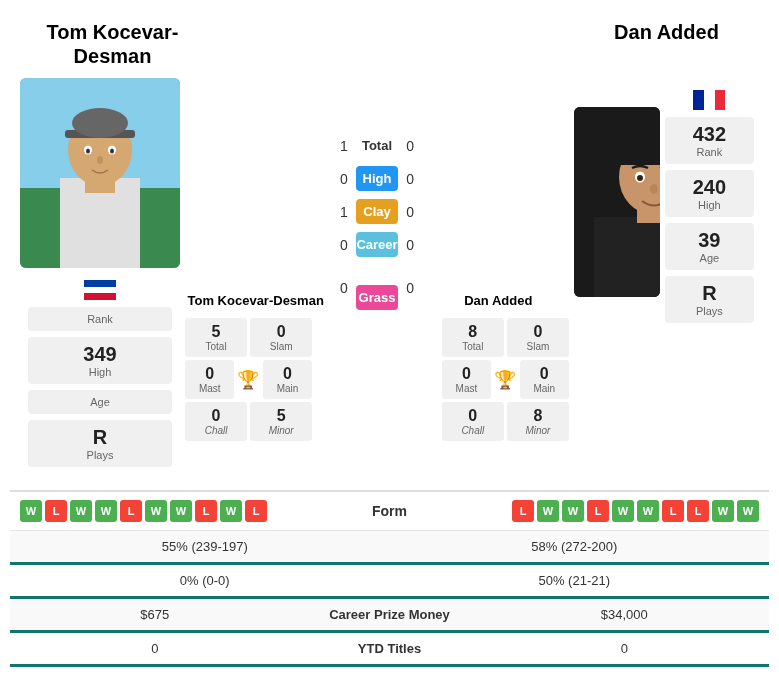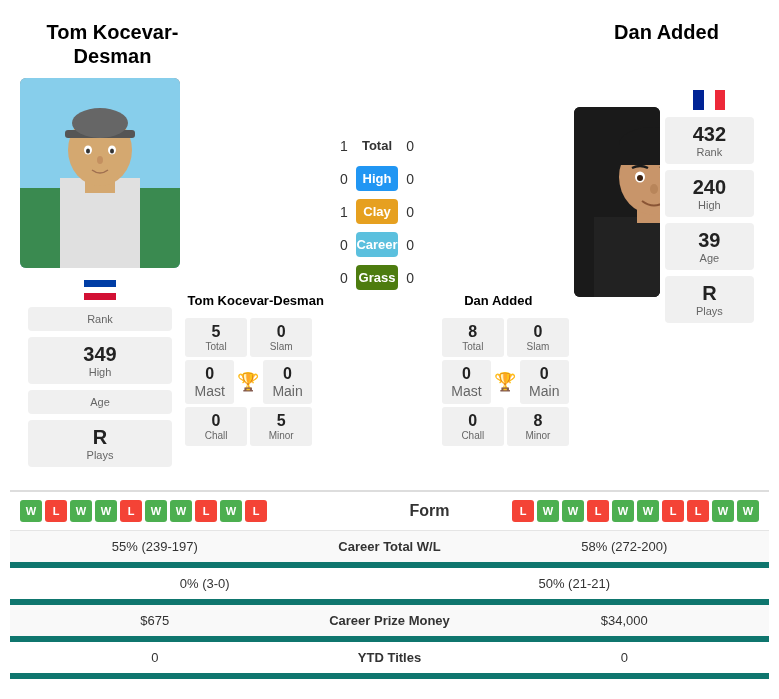--- a/index.html
+++ b/index.html
@@ -55,7 +55,7 @@
     .surface-hard { background: #2196F3; }
     .surface-clay { background: #E6A020; }
     .surface-indoor { background: #5BC0DE; }
-    .surface-grass { background: #4d7c0f; }
+    .surface-grass { background: #ec4899; margin-top: 20px; }
 
     
     .bottom-section {

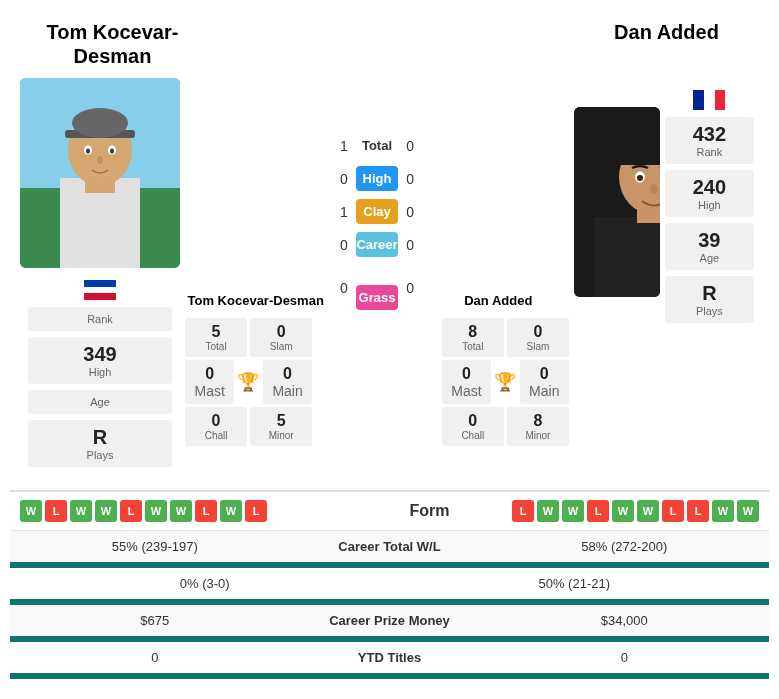--- a/index.html
+++ b/index.html
@@ -221,7 +221,7 @@
     }
 
     .mast-cell .val { font-size: 16px; font-weight: bold; color: #222; }
-    .mast-cell .lbl { font-size: 14px; color: #666; }
+    .mast-cell .lbl { font-size: 10px; color: #666; }
 
     .trophy-mid {
       color: #d4a017;

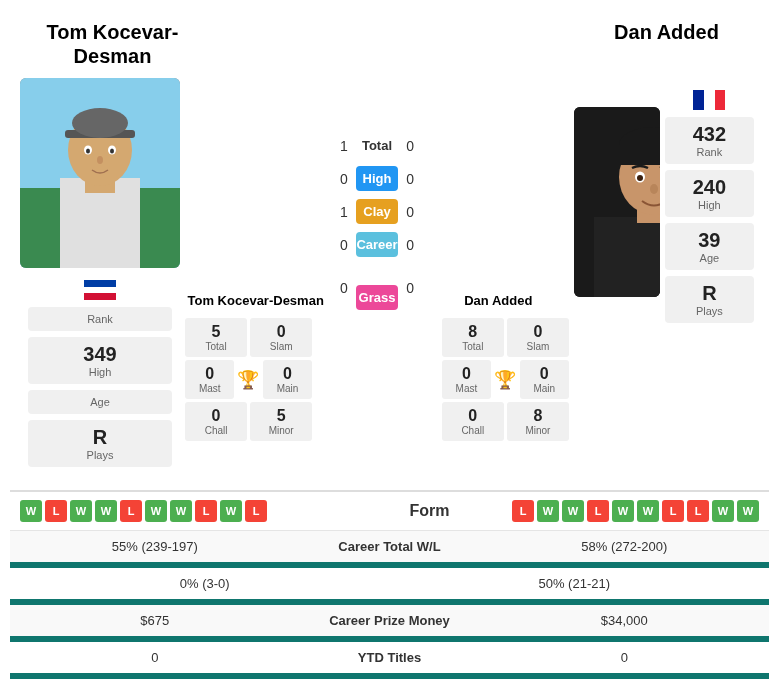--- a/index.html
+++ b/index.html
@@ -246,7 +246,7 @@
     }
 
     .chall-cell .val { font-size: 16px; font-weight: bold; color: #222; }
-    .chall-cell .lbl { font-size: 10px; color: #666; }
+    .chall-cell .lbl { font-size: 10px; color: #666; font-style: italic; }
 
     .match-names-row {
       display: flex;

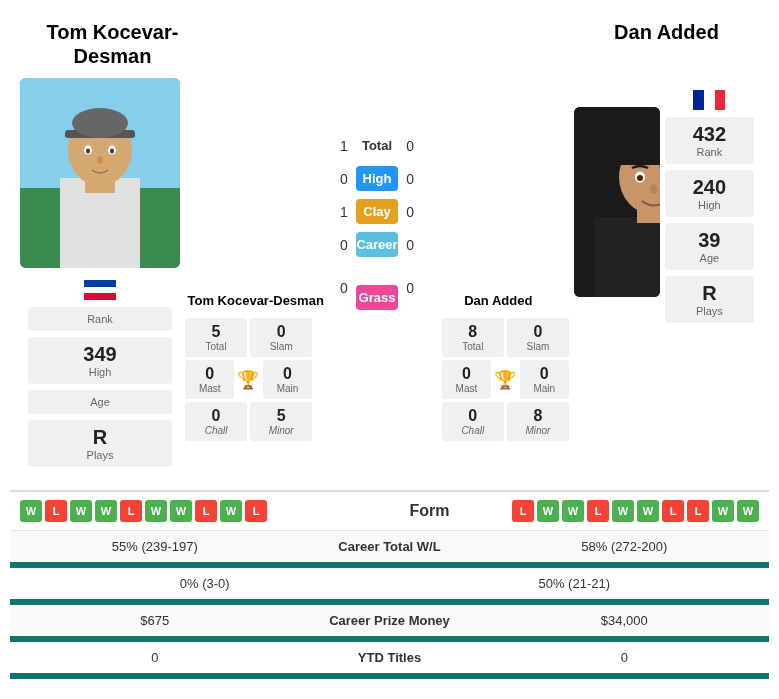--- a/index.html
+++ b/index.html
@@ -93,8 +93,8 @@
 
     .form-label {
       width: 120px;
-      text-align: right;
-      font-size: 16px;
+      text-align: center;
+      font-size: 14px;
       font-weight: bold;
       color: #333;
     }

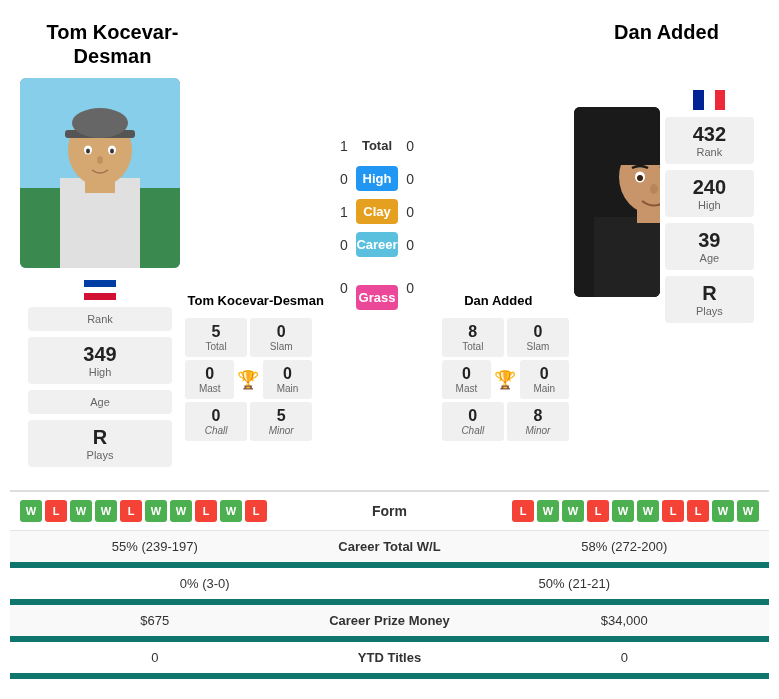--- a/index.html
+++ b/index.html
@@ -103,7 +103,7 @@
       display: flex;
       align-items: center;
       padding: 8px 10px;
-      border-bottom: 6px solid #0f766e;
+      border-bottom: 3px solid #0f766e;
       background: #f9f9f9;
     }
 

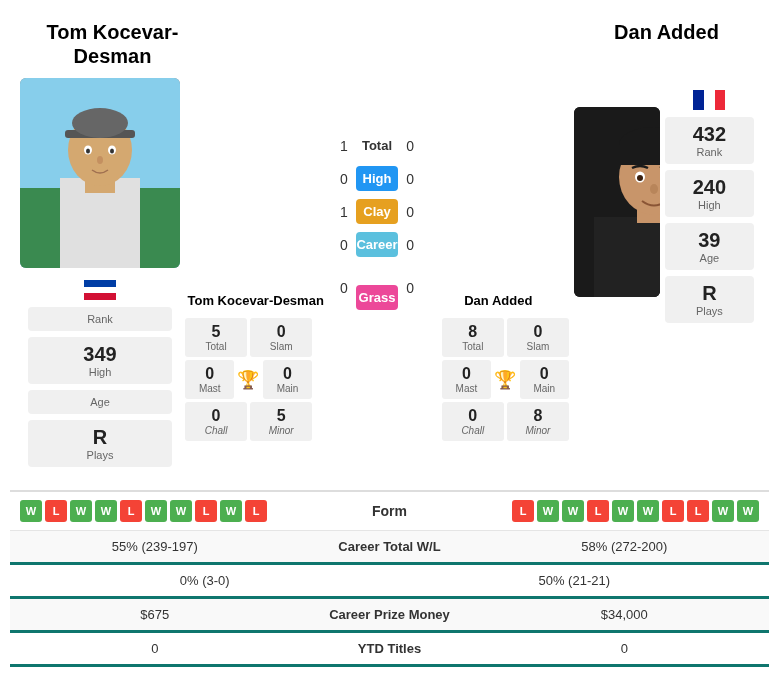--- a/index.html
+++ b/index.html
@@ -557,7 +557,6 @@
     <div id="stats-rows">
         <div class="stats-row">
           <div class="stats-left">55% (239-197)</div>
-          <div class="stats-center">Career Total W/L</div>
           <div class="stats-right">58% (272-200)</div>
         </div>
         <div class="stats-row alt">

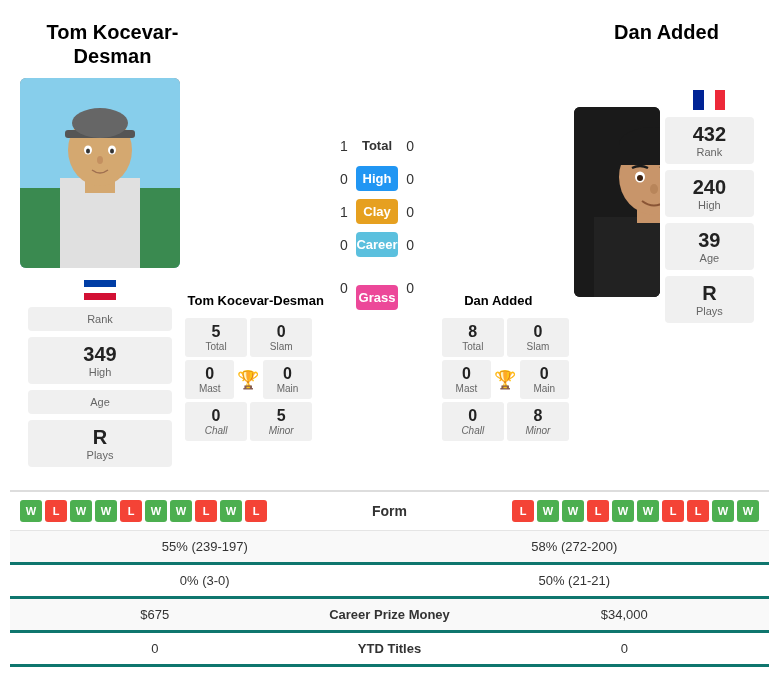--- a/index.html
+++ b/index.html
@@ -560,7 +560,7 @@
           <div class="stats-right">58% (272-200)</div>
         </div>
         <div class="stats-row alt">
-          <div class="stats-left">0% (3-0)</div>
+          <div class="stats-left">0% (0-0)</div>
           <div class="stats-right">50% (21-21)</div>
         </div>
         <div class="stats-row">

